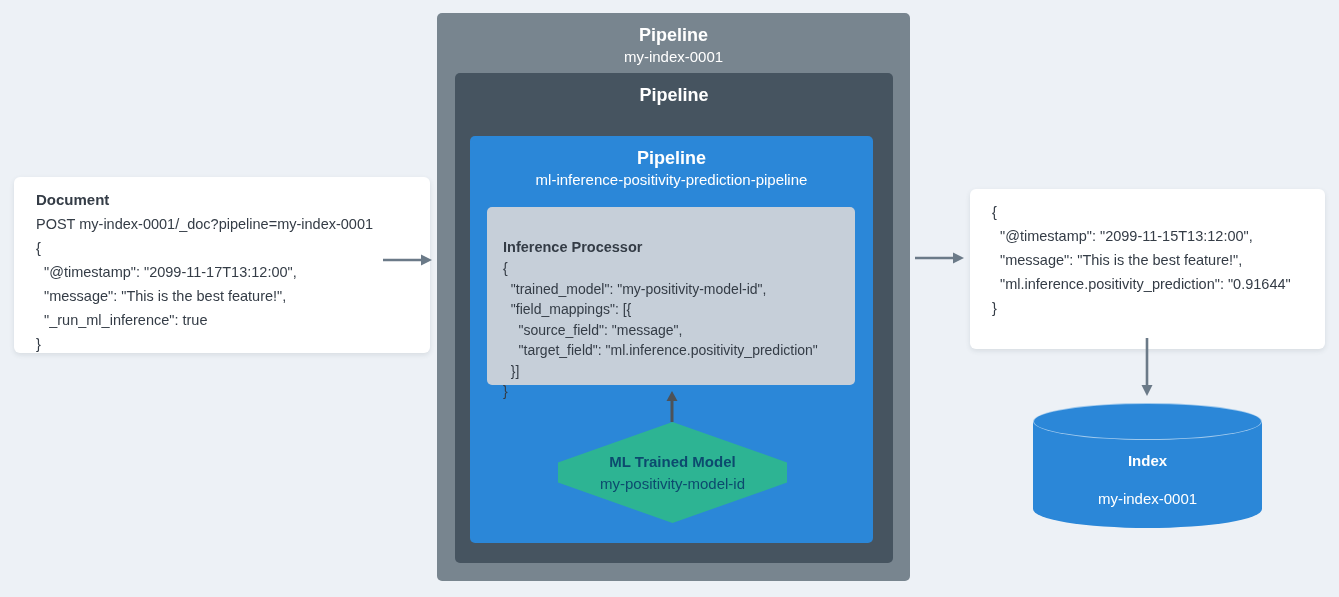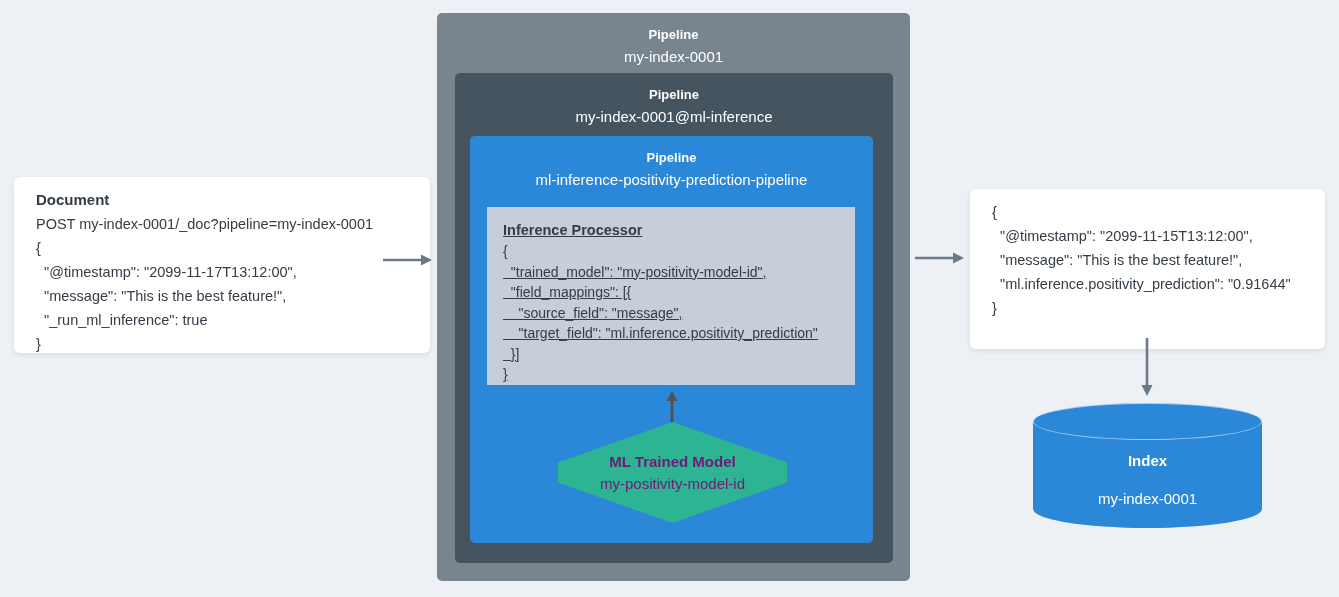--- a/index.html
+++ b/index.html
@@ -32,7 +32,7 @@
   .inner-pipe { background:var(--inner-pipeline-bg,#465460); }
   .ml-pipe    { background:var(--ml-pipeline-bg,#2b87d8); }
   .pipe-head { padding-top:11px; text-align:center; color:#fff; }
-  .pipe-head .t { font-weight:700; font-size:13px; line-height:22px; }
+  .pipe-head .t { font-weight:700; font-size:18px; line-height:22px; }
   .pipe-head .s { font-size:15px; line-height:22px; }
 
   

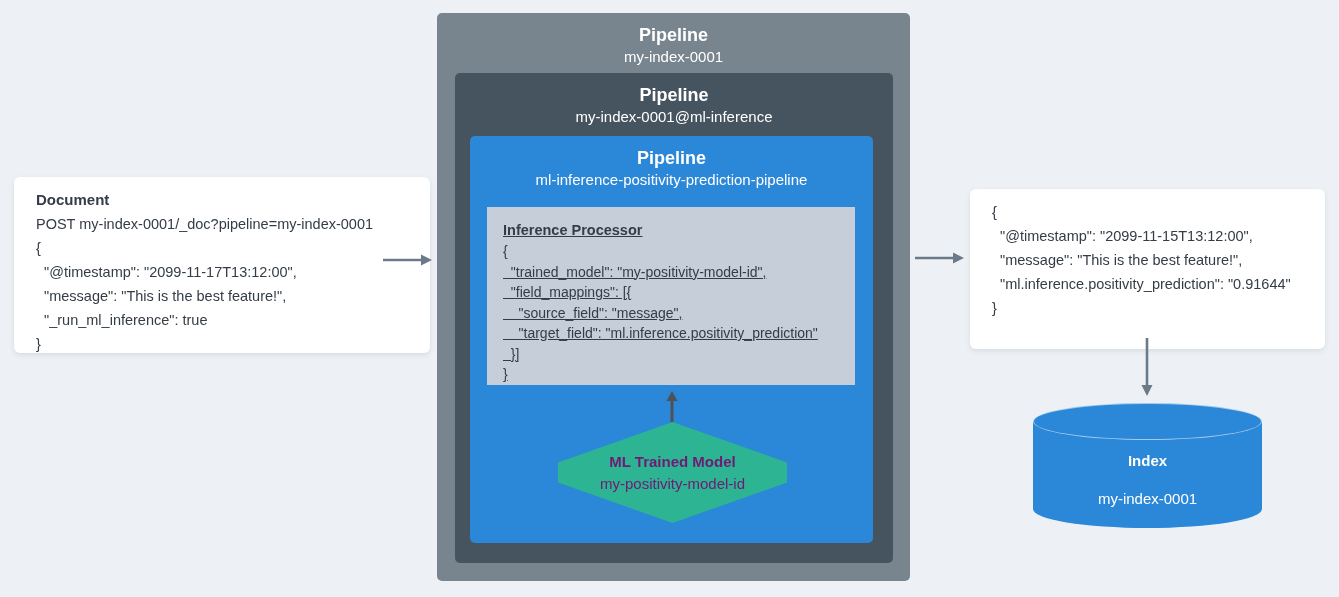--- a/index.html
+++ b/index.html
@@ -109,7 +109,6 @@
   <div class="pipe-box inner-pipe abs" style="left:455px; top:73px; width:438px; height:490px;">
     <div class="pipe-head">
       <div class="t">Pipeline</div>
-      <div class="s">my-index-0001@ml-inference</div>
     </div>
   </div>
 

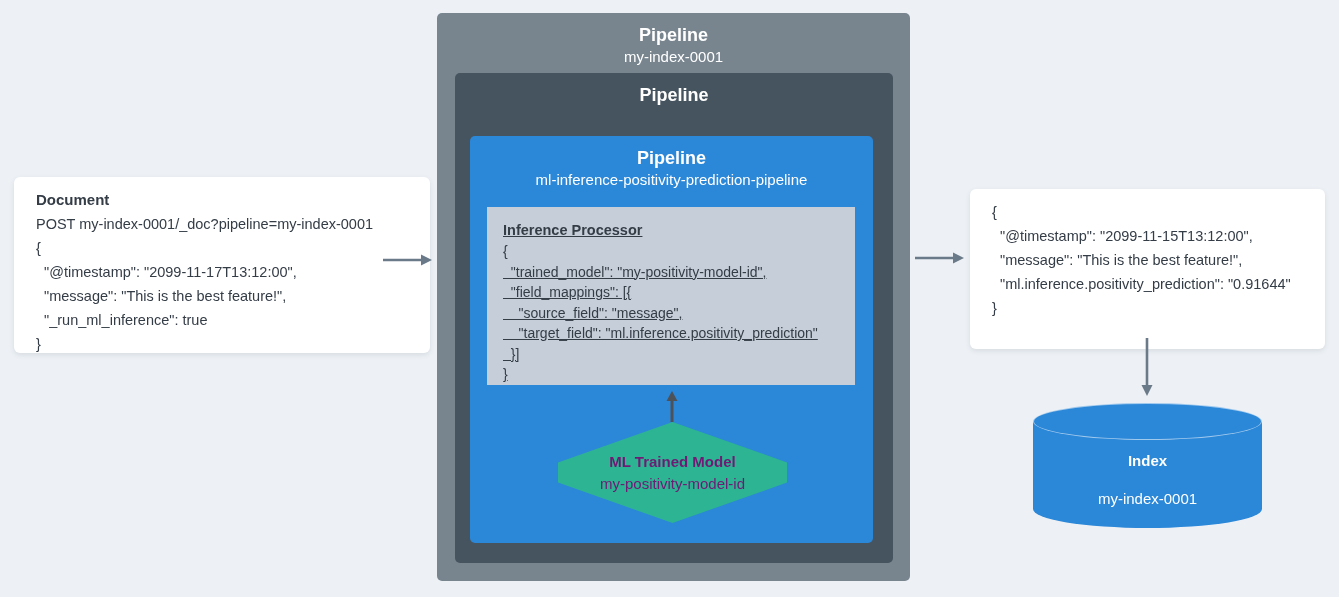--- a/index.html
+++ b/index.html
@@ -38,10 +38,9 @@
   
   .proc-box {
     background:var(--processor-bg,#c6cfd9);
-    border-radius:0;
-    padding:12px 0 0 16px;
+    border-radius:5px;
+    padding:29px 0 0 16px;
     box-sizing:border-box;
-    text-decoration:underline;
   }
   .proc-title { font-weight:700; font-size:14.5px; line-height:22px; }
   .proc-code { font-size:14px; line-height:20.5px; white-space:pre; }

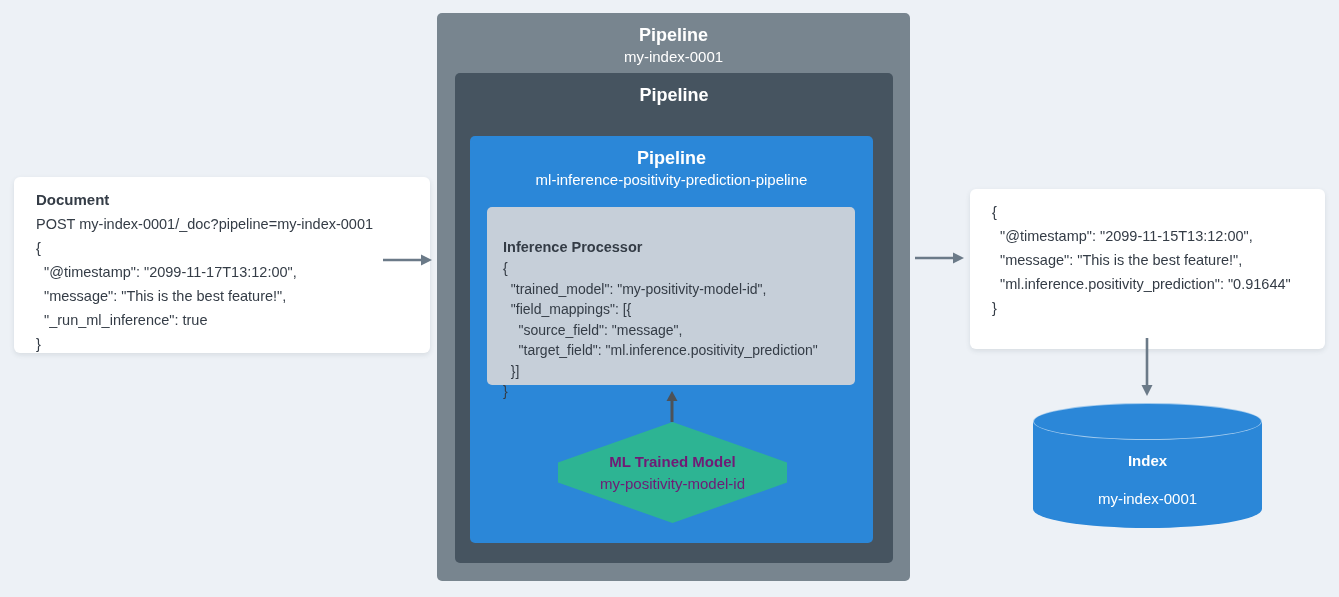--- a/index.html
+++ b/index.html
@@ -50,7 +50,7 @@
     background:var(--model-bg,#2db493);
     clip-path:polygon(50% 0%, 100% 40%, 100% 60%, 50% 100%, 0% 60%, 0% 40%);
     display:flex; flex-direction:column; align-items:center; justify-content:center;
-    color:#701a75; text-align:center;
+    color:#0c4a6e; text-align:center;
   }
   .hex .t { font-weight:700; font-size:15px; line-height:22px; }
   .hex .s { font-size:15px; line-height:22px; }

